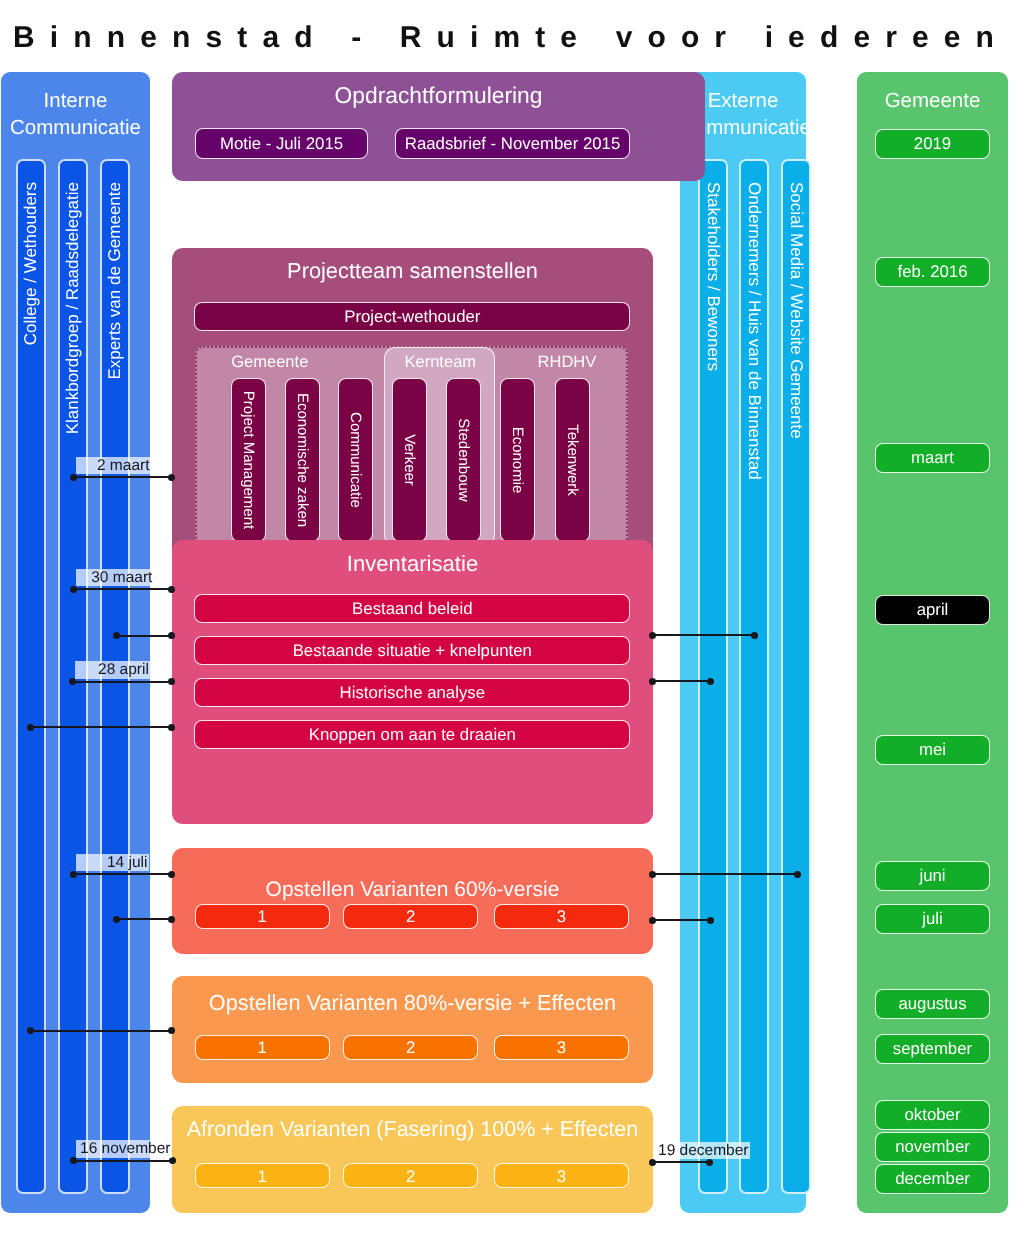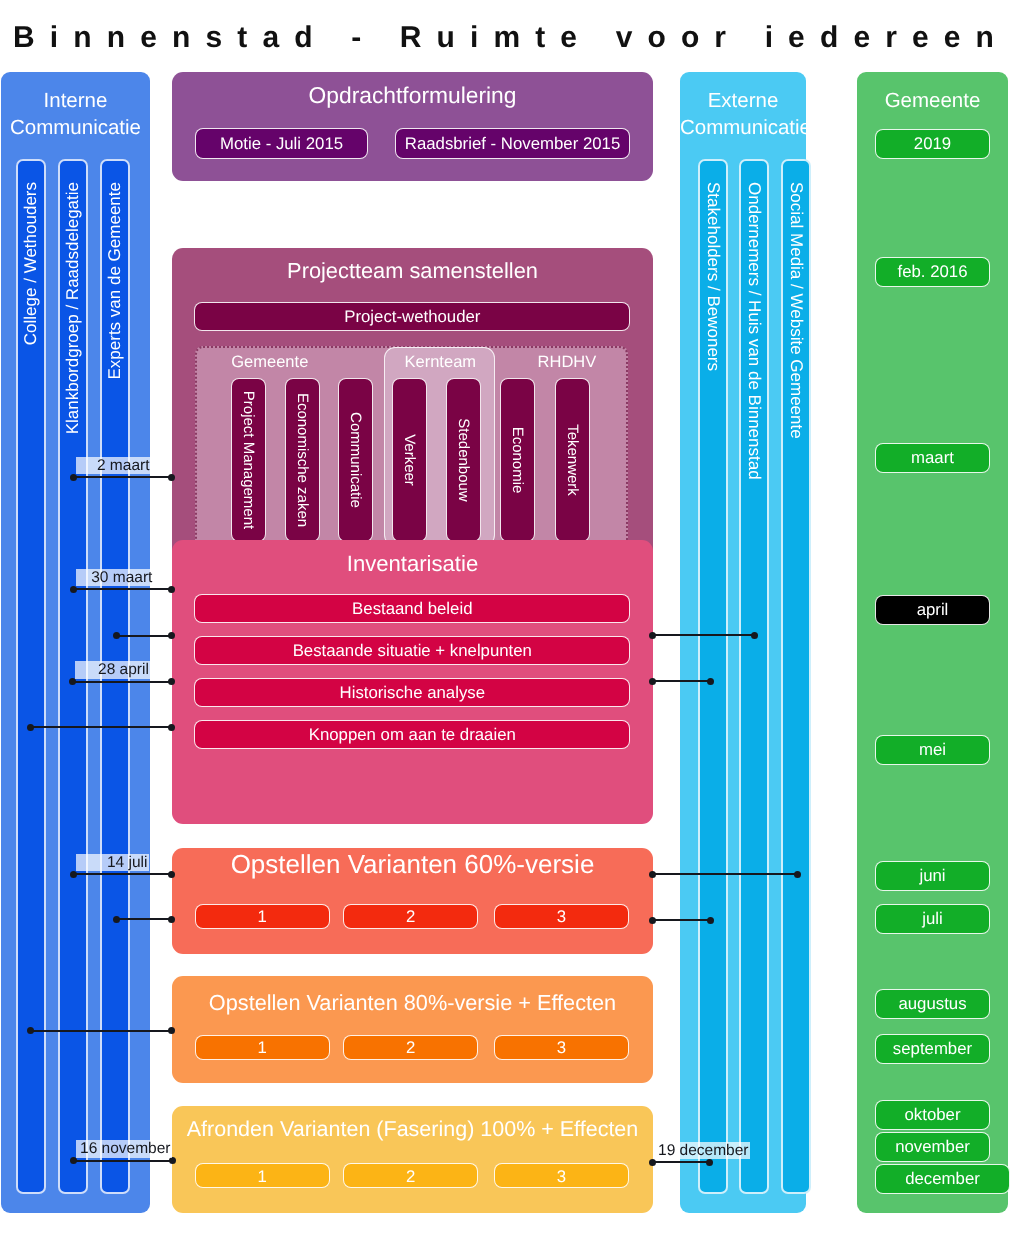--- a/index.html
+++ b/index.html
@@ -126,7 +126,7 @@
       <span>december</span>
     </div>
 </div>
-<div class="panel" style="left:172px;top:72px;width:481px;height:109.4px;background:#8E5196;">
+<div class="panel" style="left:172px;top:72px;width:533px;height:109.4px;background:#8E5196;">
   <div class="panel-hdr" style="top:9.6px;font-size:22.8px;line-height:26px;">Opdrachtformulering</div>
   <div class="pill" style="left:23px;top:55.6px;width:173px;height:31px;background:#65036A;border-radius:8px;">
       <span>Motie - Juli 2015</span>

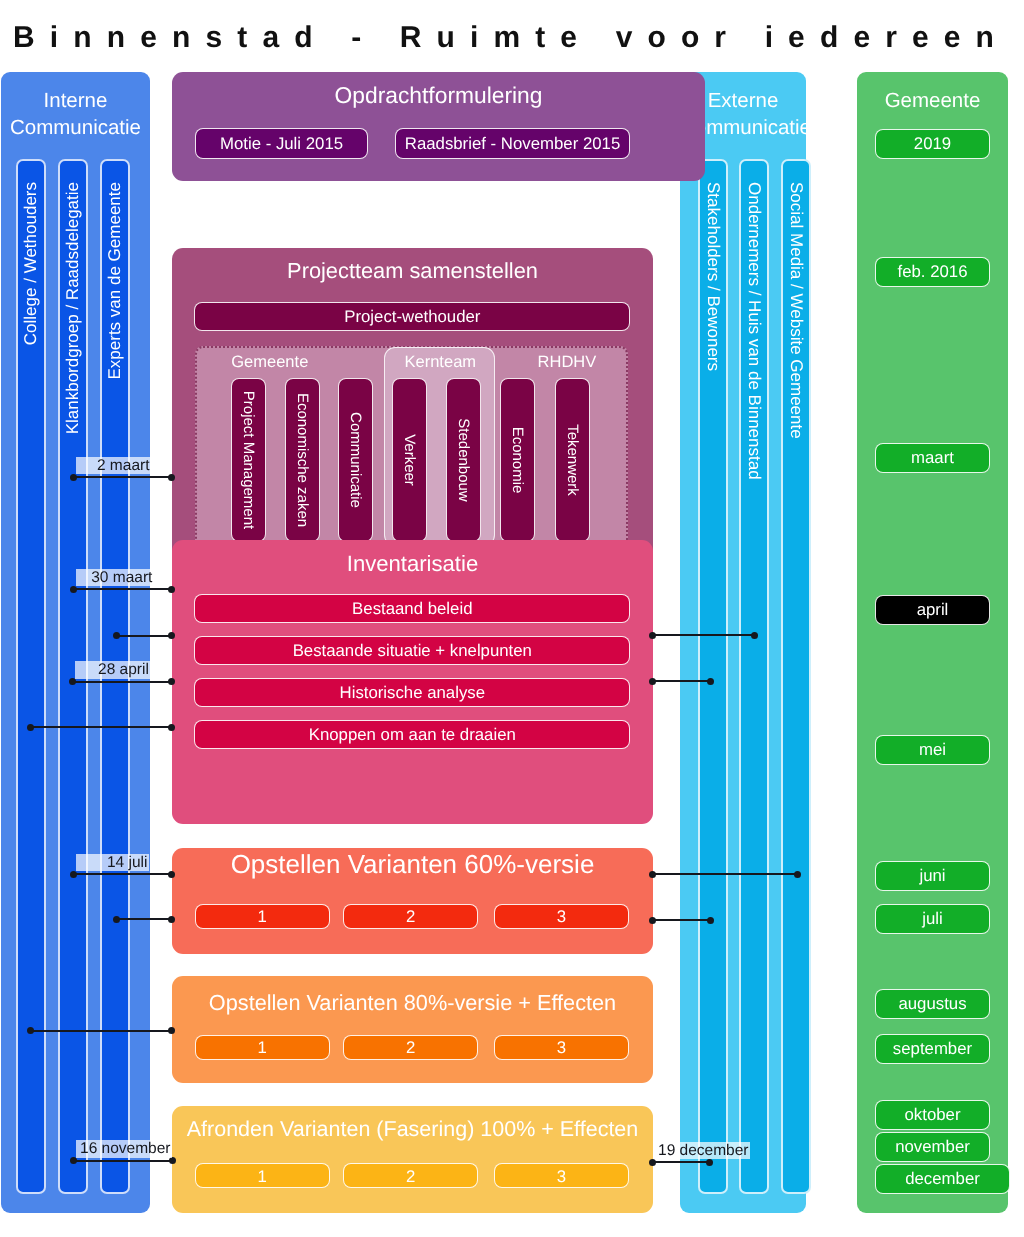--- a/index.html
+++ b/index.html
@@ -183,7 +183,7 @@
     </div>
 </div>
 <div class="panel" style="left:172px;top:848px;width:481px;height:106.1px;background:#F76C58;">
-  <div class="panel-hdr" style="top:3px;font-size:26px;line-height:26px;white-space:nowrap;">Opstellen Varianten 60%-versie</div>
+  <div class="panel-hdr" style="top:29px;font-size:21px;line-height:26px;white-space:nowrap;">Opstellen Varianten 60%-versie</div>
   <div class="pill" style="left:22.9px;top:55.9px;width:134.8px;height:25px;background:#F32A0E;border-radius:8px;">
       <span>1</span>
     </div>

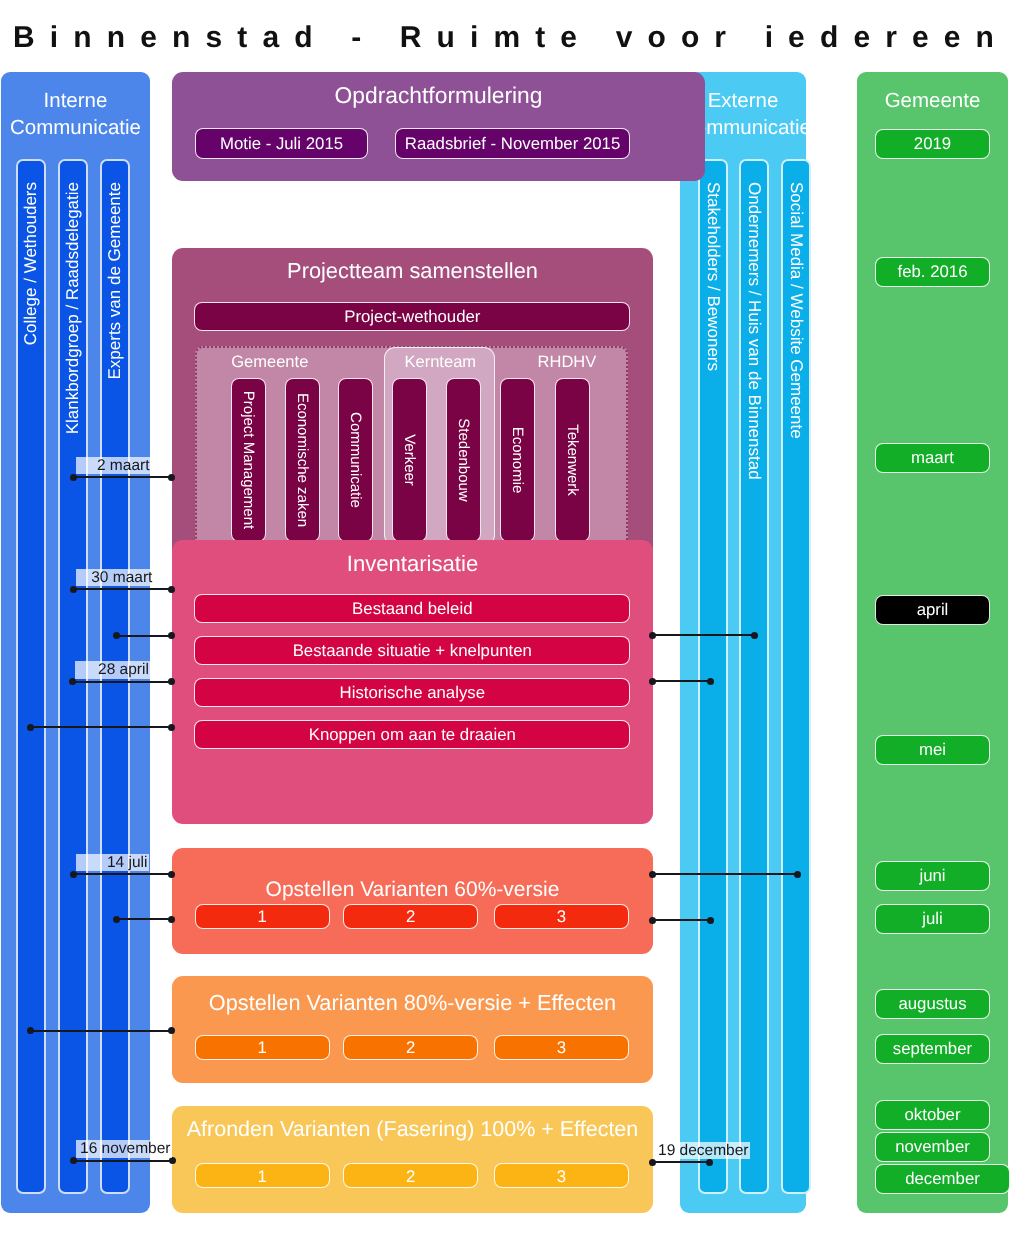--- a/index.html
+++ b/index.html
@@ -122,7 +122,7 @@
   <div class="pill" style="left:18px;top:1060px;width:115px;height:30px;background:#12AE28;">
       <span>november</span>
     </div>
-  <div class="pill" style="left:18px;top:1092px;width:135px;height:30px;background:#12AE28;">
+  <div class="pill" style="left:18px;top:1092px;width:115px;height:30px;background:#12AE28;">
       <span>december</span>
     </div>
 </div>

